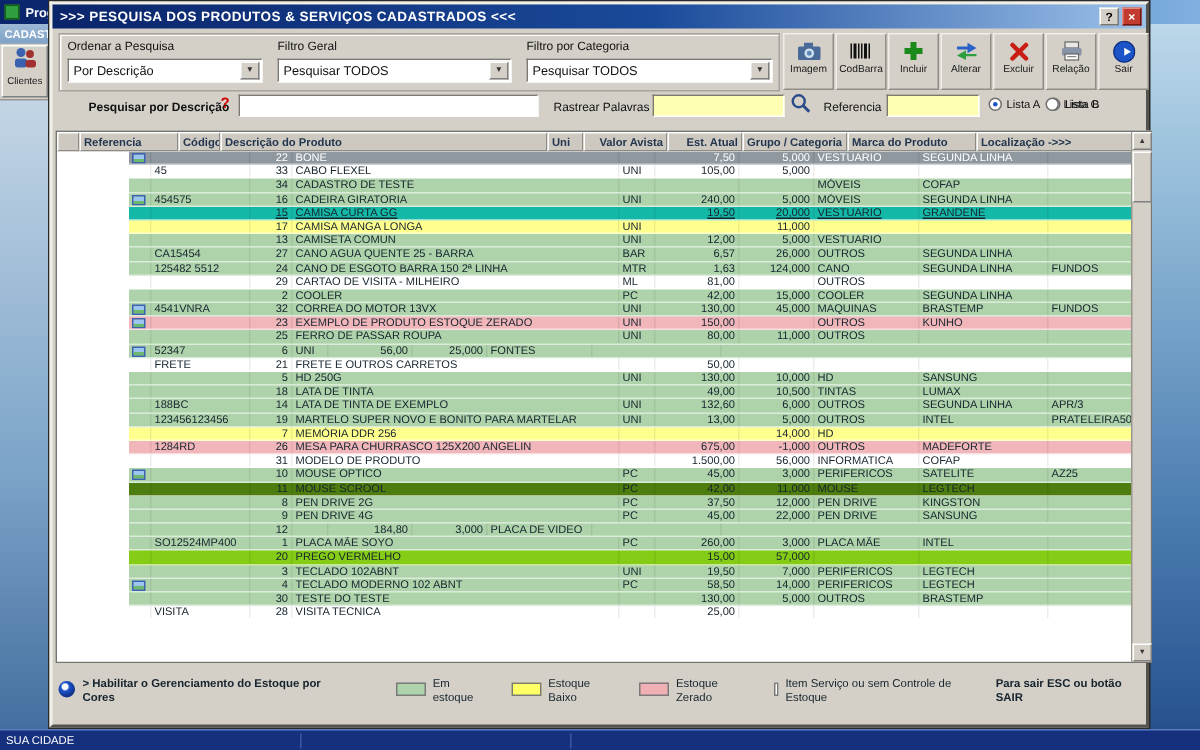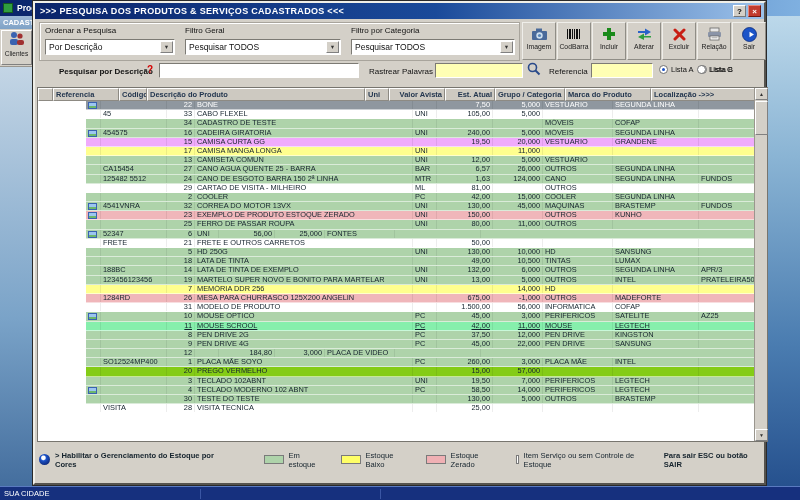--- a/index.html
+++ b/index.html
@@ -336,7 +336,7 @@
           <span class="cell c8">SEGUNDA LINHA</span>
           <span class="cell c9"></span>
         </div>
-        <div class="row" style="background: #f0abfc;">
+        <div class="row" style="background: #14b8a6; text-decoration: underline;">
           <span class="cell c0"></span>
           <span class="cell c1"></span>
           <span class="cell c2">15</span>

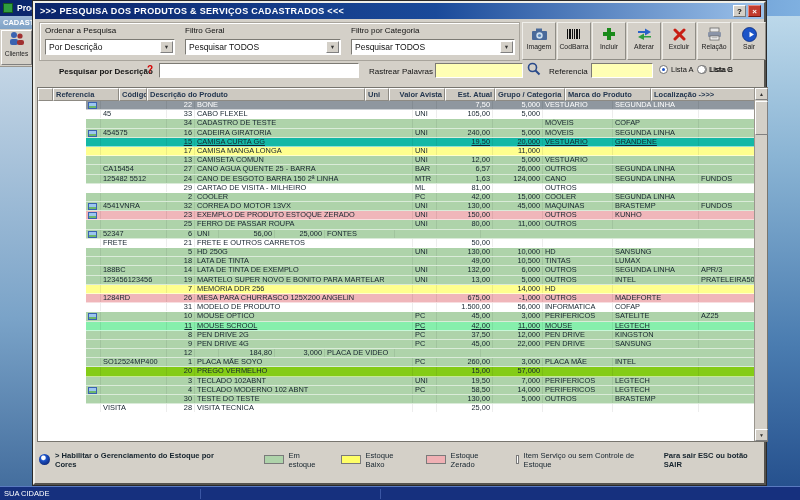--- a/index.html
+++ b/index.html
@@ -575,7 +575,7 @@
           <span class="cell c8">SATELITE</span>
           <span class="cell c9">AZ25</span>
         </div>
-        <div class="row" style="background: #86efac; text-decoration: underline;">
+        <div class="row" style="background: #4d7c0f;">
           <span class="cell c0"></span>
           <span class="cell c1"></span>
           <span class="cell c2">11</span>

